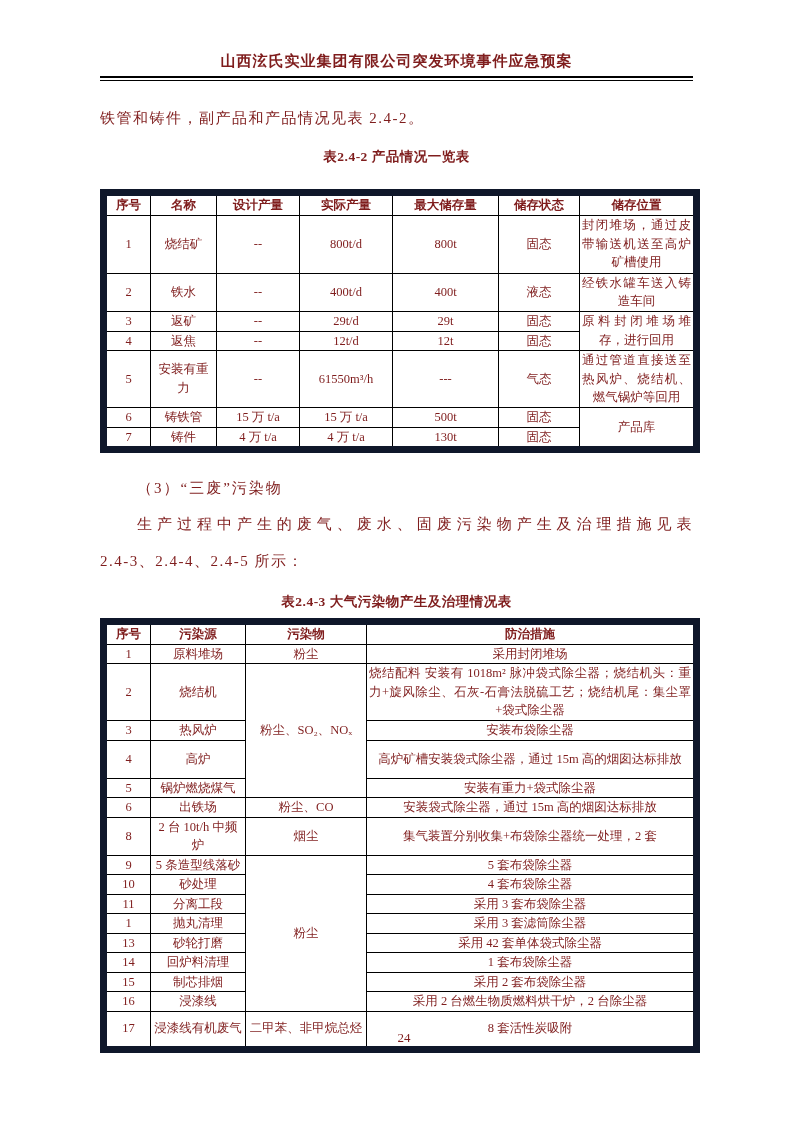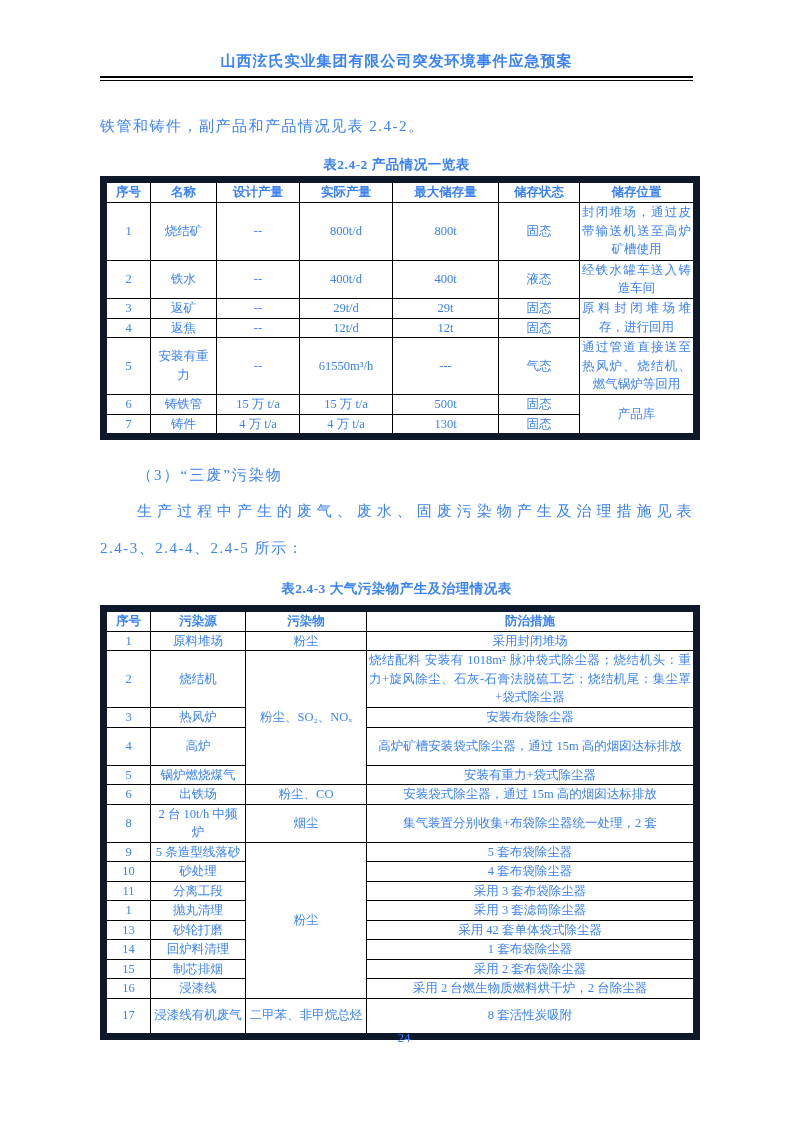--- a/index.html
+++ b/index.html
@@ -11,7 +11,7 @@
     margin: 0 auto;
     background: #ffffff;
     font-family: "Liberation Serif", "DejaVu Serif", serif;
-    color: #3b82f6;
+    color: #7f1d1d;
     overflow: hidden;
   }
   .content { padding: 0 101px 0 100px; }

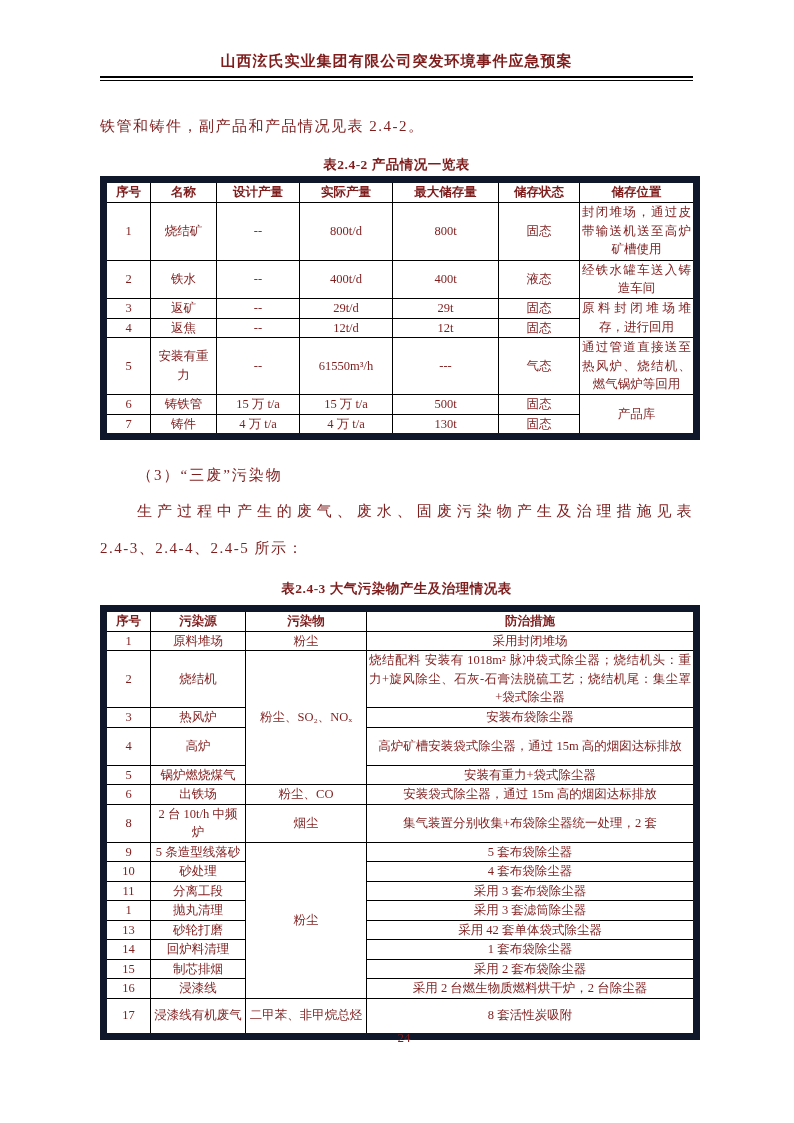--- a/index.html
+++ b/index.html
@@ -38,7 +38,7 @@
     line-height: 22px;
     letter-spacing: 1.5px;
   }
-  .intro { margin-top: 34px; }
+  .intro { margin-top: 26px; }
   .section-heading { margin-top: 24px; padding-left: 37px; letter-spacing: 2px; }
   .para-line1 {
     margin-top: 14px;

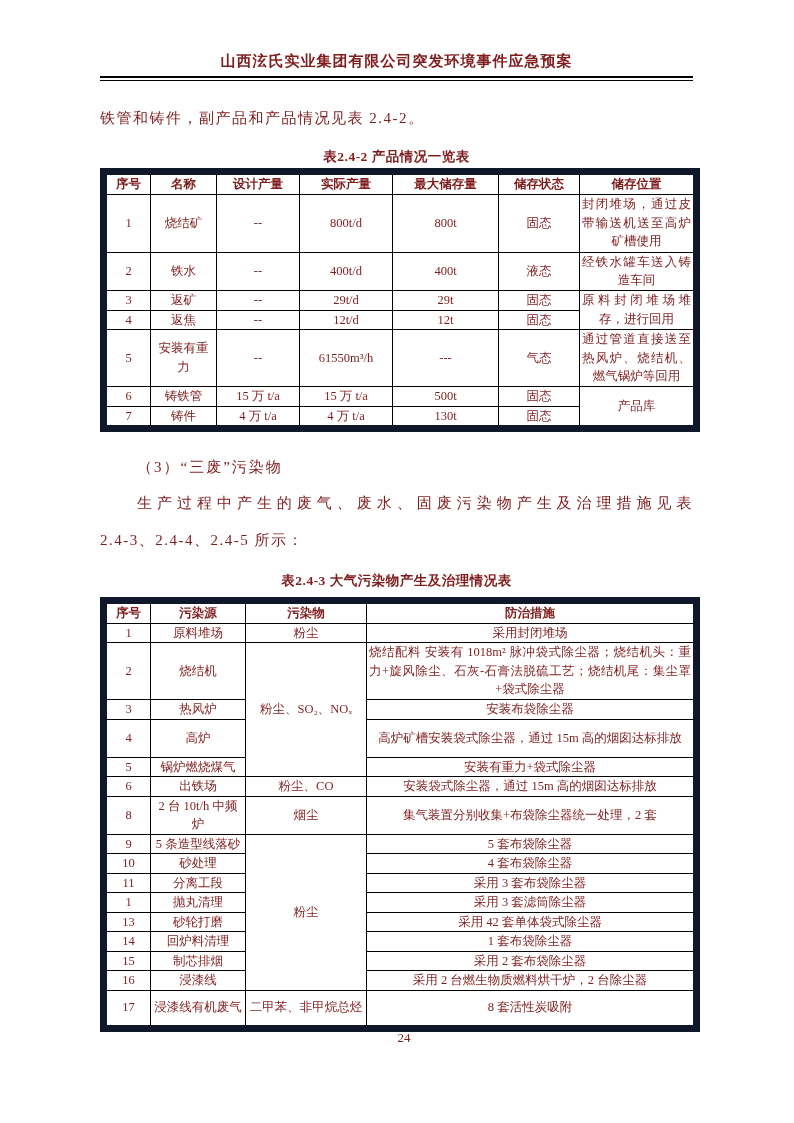--- a/index.html
+++ b/index.html
@@ -56,7 +56,7 @@
     font-weight: bold;
     letter-spacing: 0.5px;
   }
-  .t1-title { margin-top: 19px; margin-bottom: 2px; }
+  .t1-title { margin-top: 19px; margin-bottom: 23px; }
   .t2-title { margin-top: 21px; margin-bottom: 7px; }
 
   

